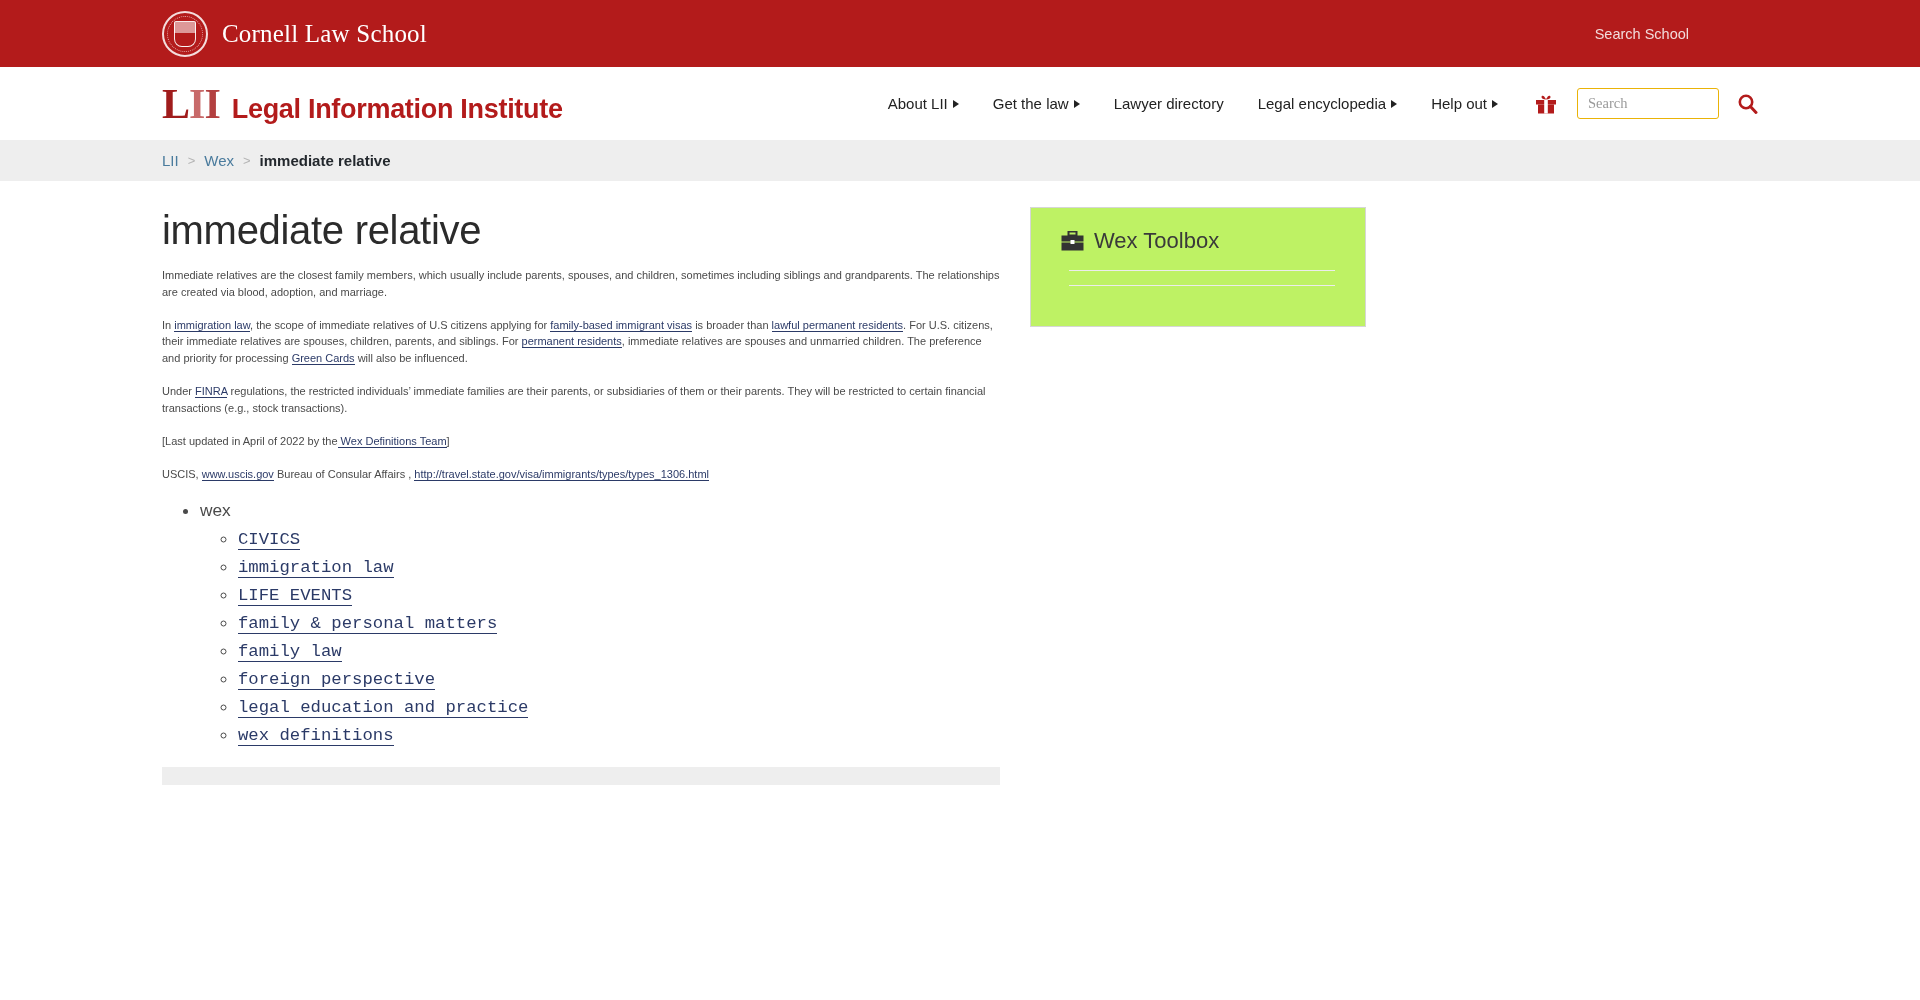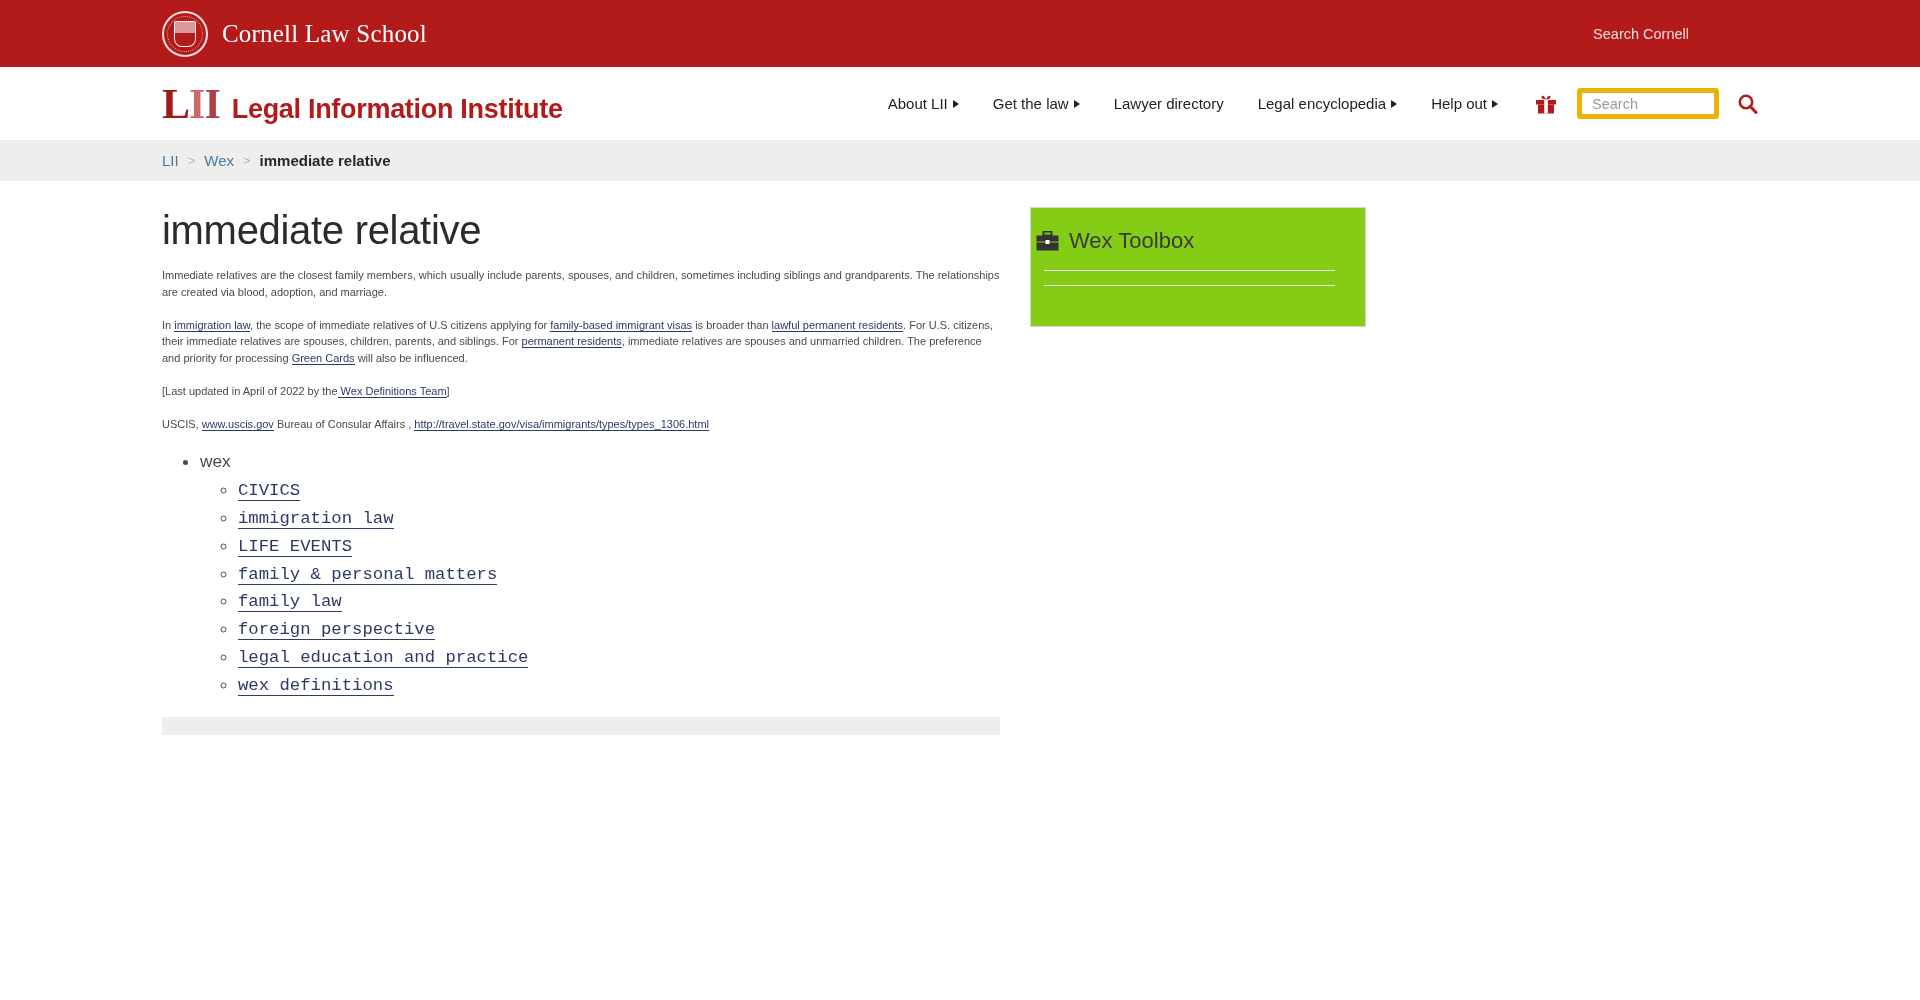--- a/index.html
+++ b/index.html
@@ -285,7 +285,7 @@
       <span class="cornell-seal"></span>
       <span class="cornell-name">Cornell Law School</span>
     </a>
-    <a class="search-cornell" href="#">Search Cornell</a>
+    <a class="search-cornell" href="#">Search School</a>
   </div>
 </div>
 

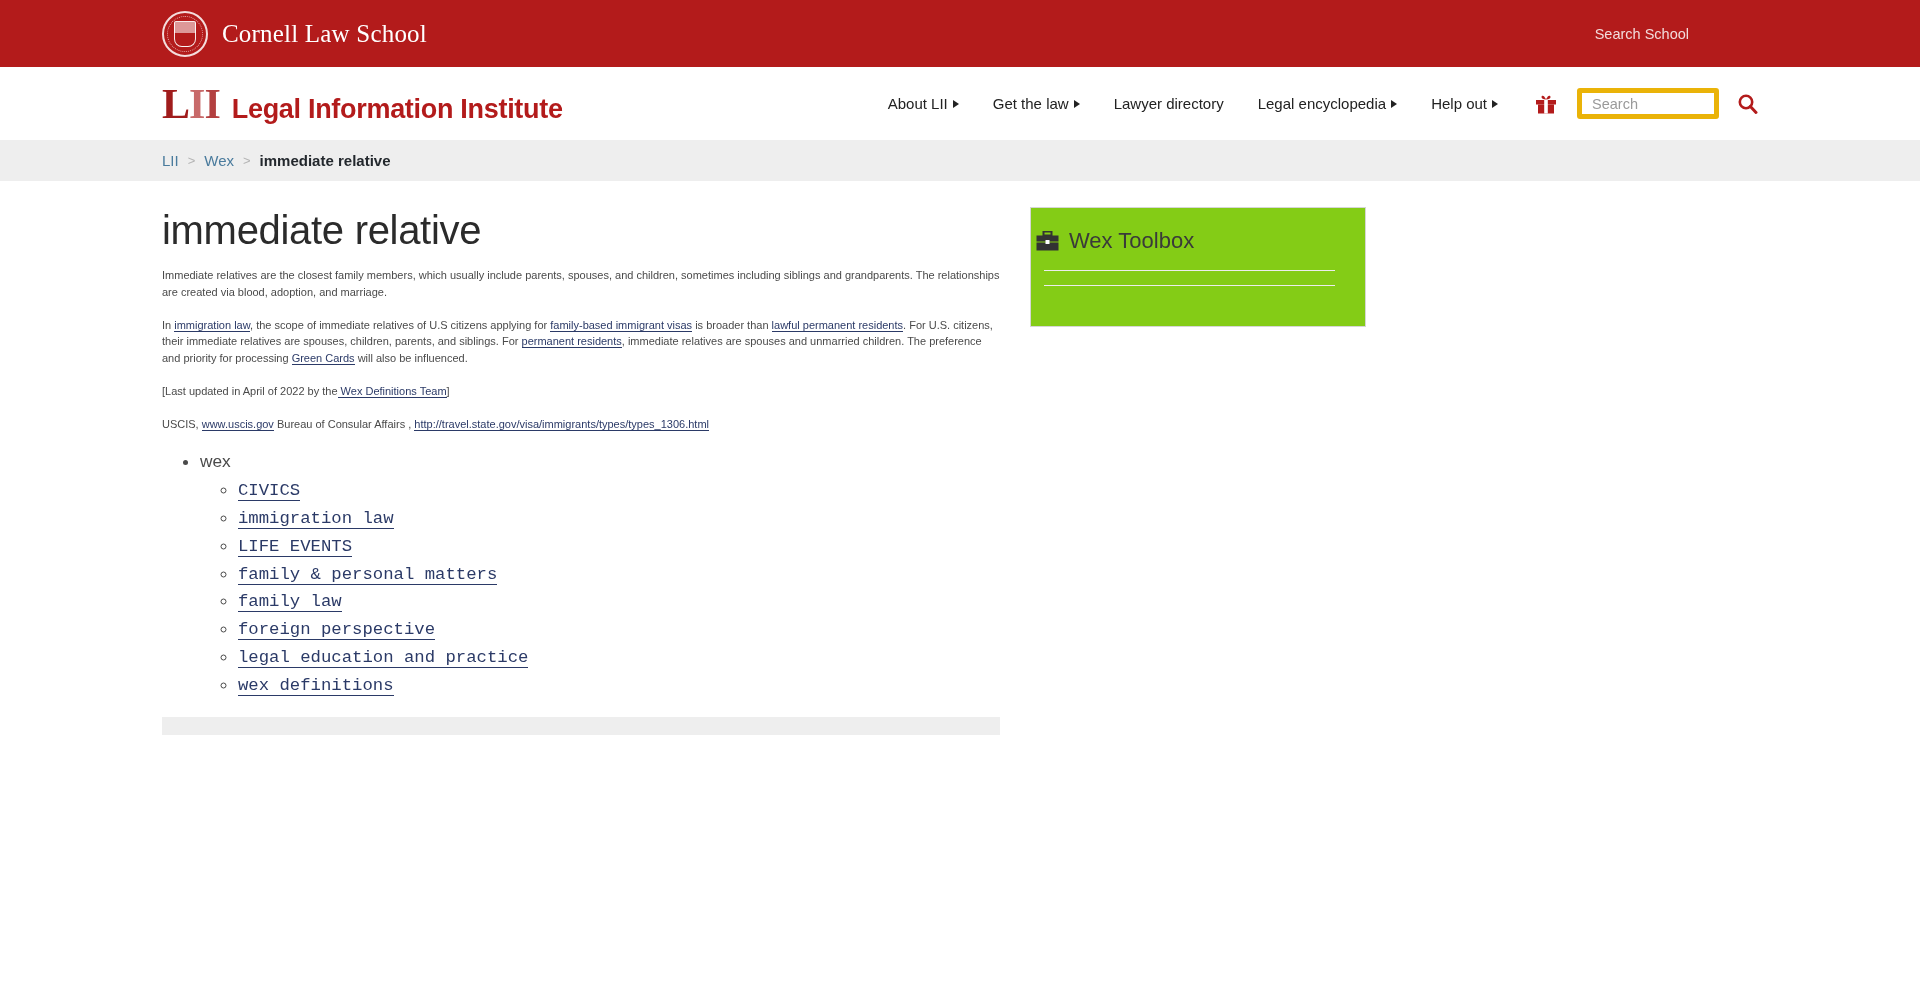--- a/index.html
+++ b/index.html
@@ -153,12 +153,12 @@
   .search-input {
     width: 142px;
     height: 31px;
-    border: 5px solid #eab308;
+    border: 1px solid #eab308;
     border-radius: 3px;
     padding: 0 10px;
     font-size: 14.5px;
     color: #555;
-    font-family: Liberation Sans, sans-serif;
+    font-family: Liberation Serif, serif;
     background: #fff;
     outline: none;
   }

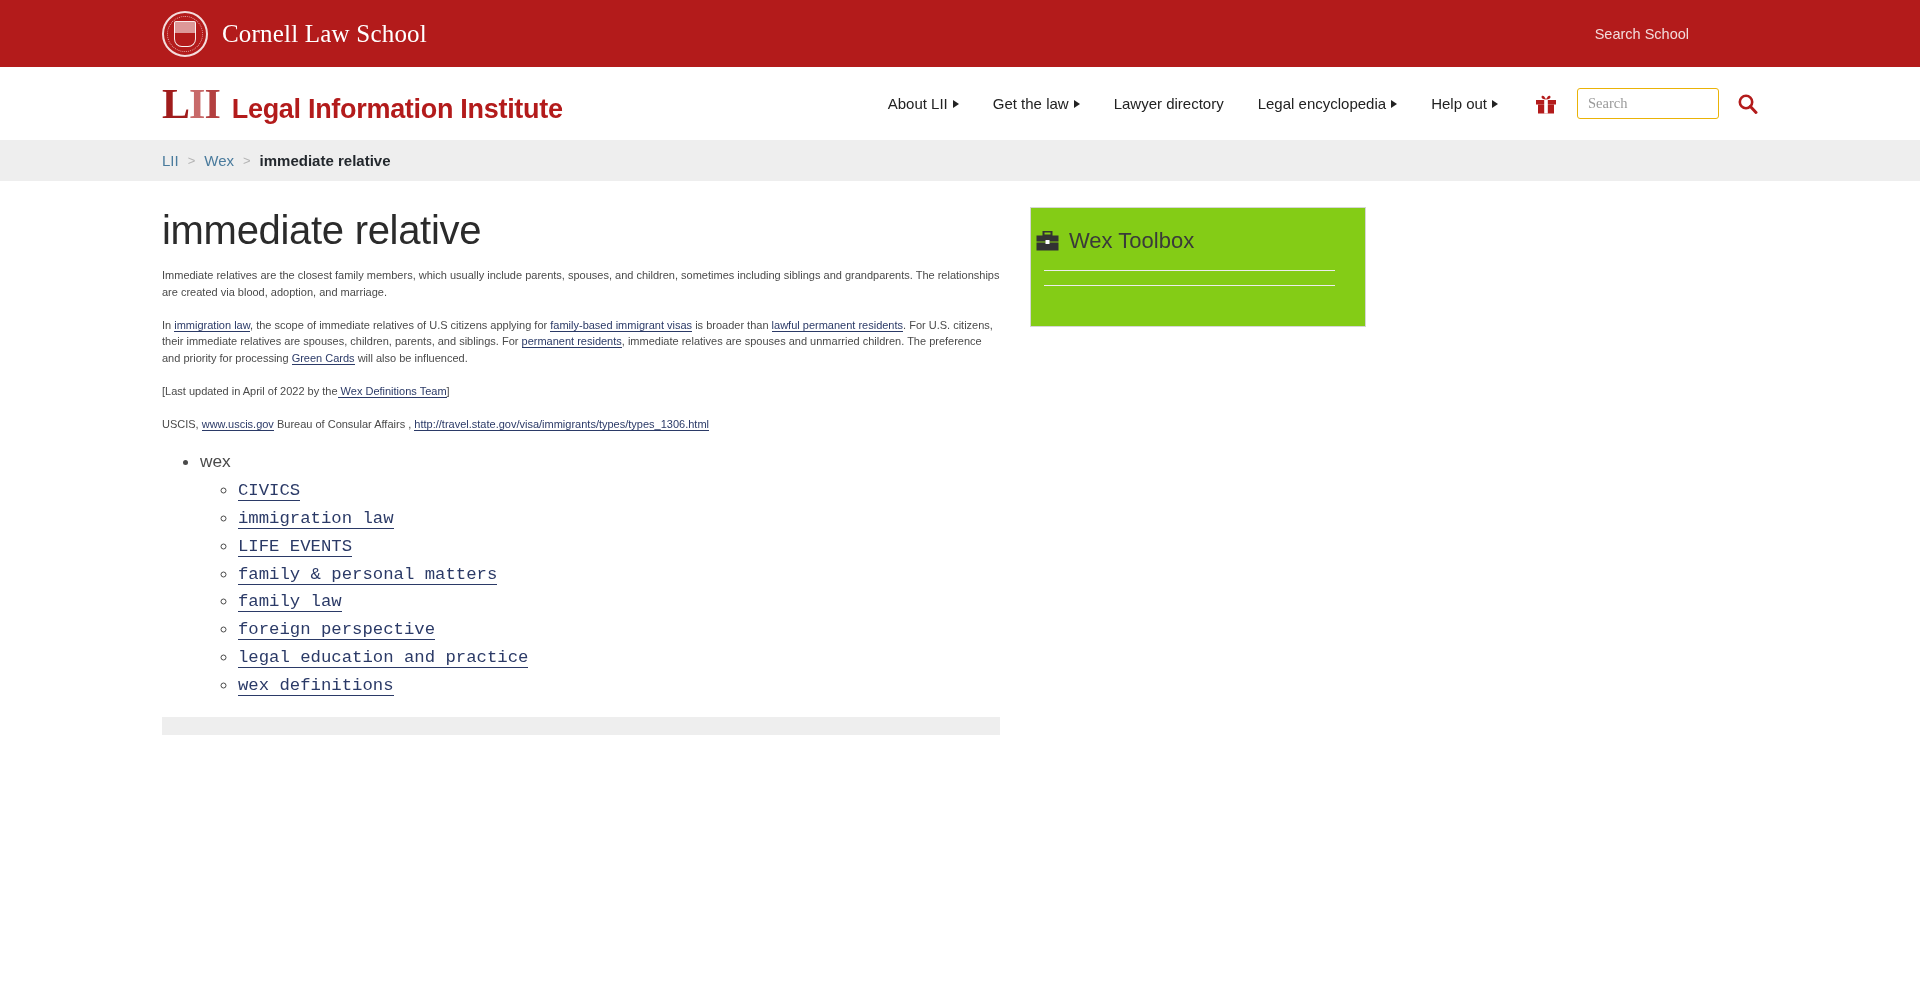--- a/index.html
+++ b/index.html
@@ -259,8 +259,8 @@
   .toolbox {
     width: 336px;
     border: 1px solid #d6d6d6;
-    background: #84cc16;
-    padding: 20px 22px 26px 5px;
+    background: #bef264;
+    padding: 20px 22px 26px 30px;
   }
   .toolbox-title {
     display: flex;

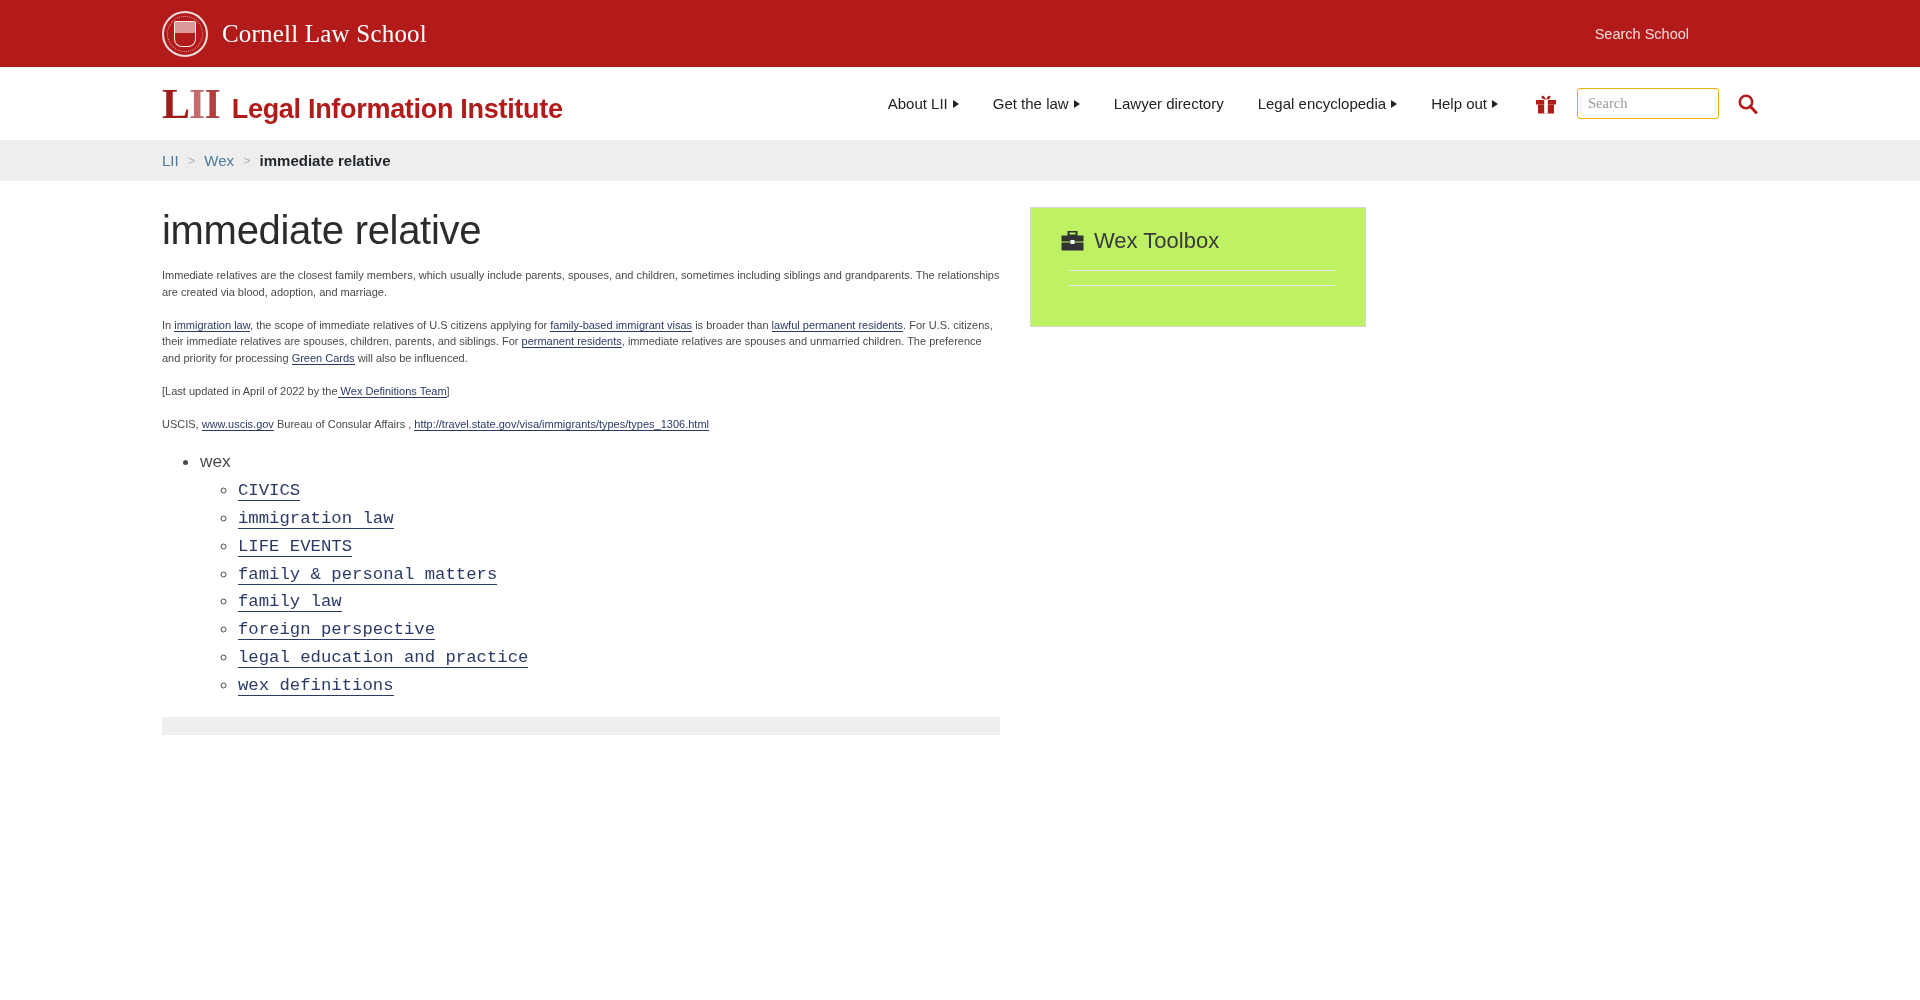--- a/index.html
+++ b/index.html
@@ -362,6 +362,9 @@
       <span>In </span><a href="#">immigration law</a><span>, the scope of immediate relatives of U.S citizens applying for </span><a href="#">family-based immigrant visas</a><span> is broader than </span><a href="#">lawful permanent residents</a><span>. For U.S. citizens, their immediate relatives are spouses, children, parents, and siblings. For </span><a href="#">permanent residents</a><span>, immediate relatives are spouses and unmarried children. The preference and priority for processing </span><a href="#">Green Cards</a><span> will also be influenced.</span>
     </p>
 
+    <p>
+      <span>Under </span><a href="#">FINRA</a><span> regulations, the restricted individuals’ immediate families are their parents, or subsidiaries of them or their parents. They will be restricted to certain financial transactions (e.g., stock transactions).</span>
+    </p>
 
     <p>
       <span>[Last updated in April of 2022 by the</span><a href="#"> Wex Definitions Team</a><span>]</span>

